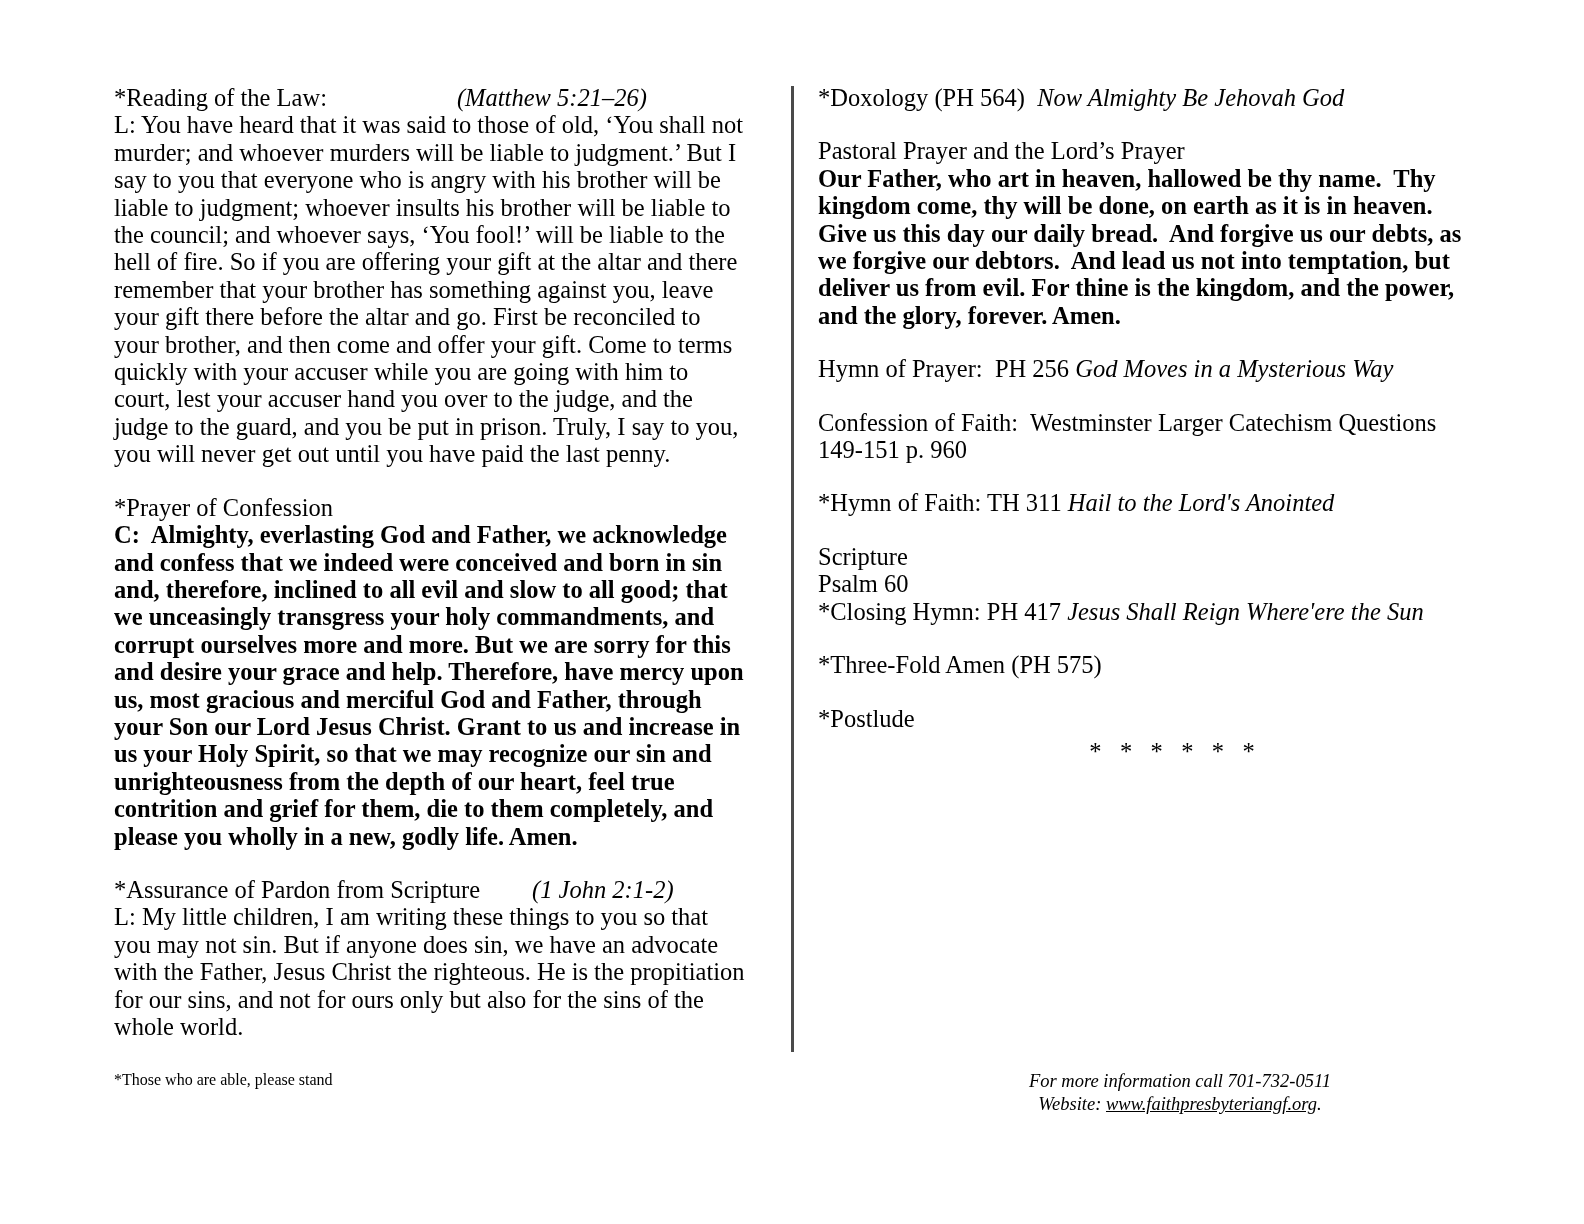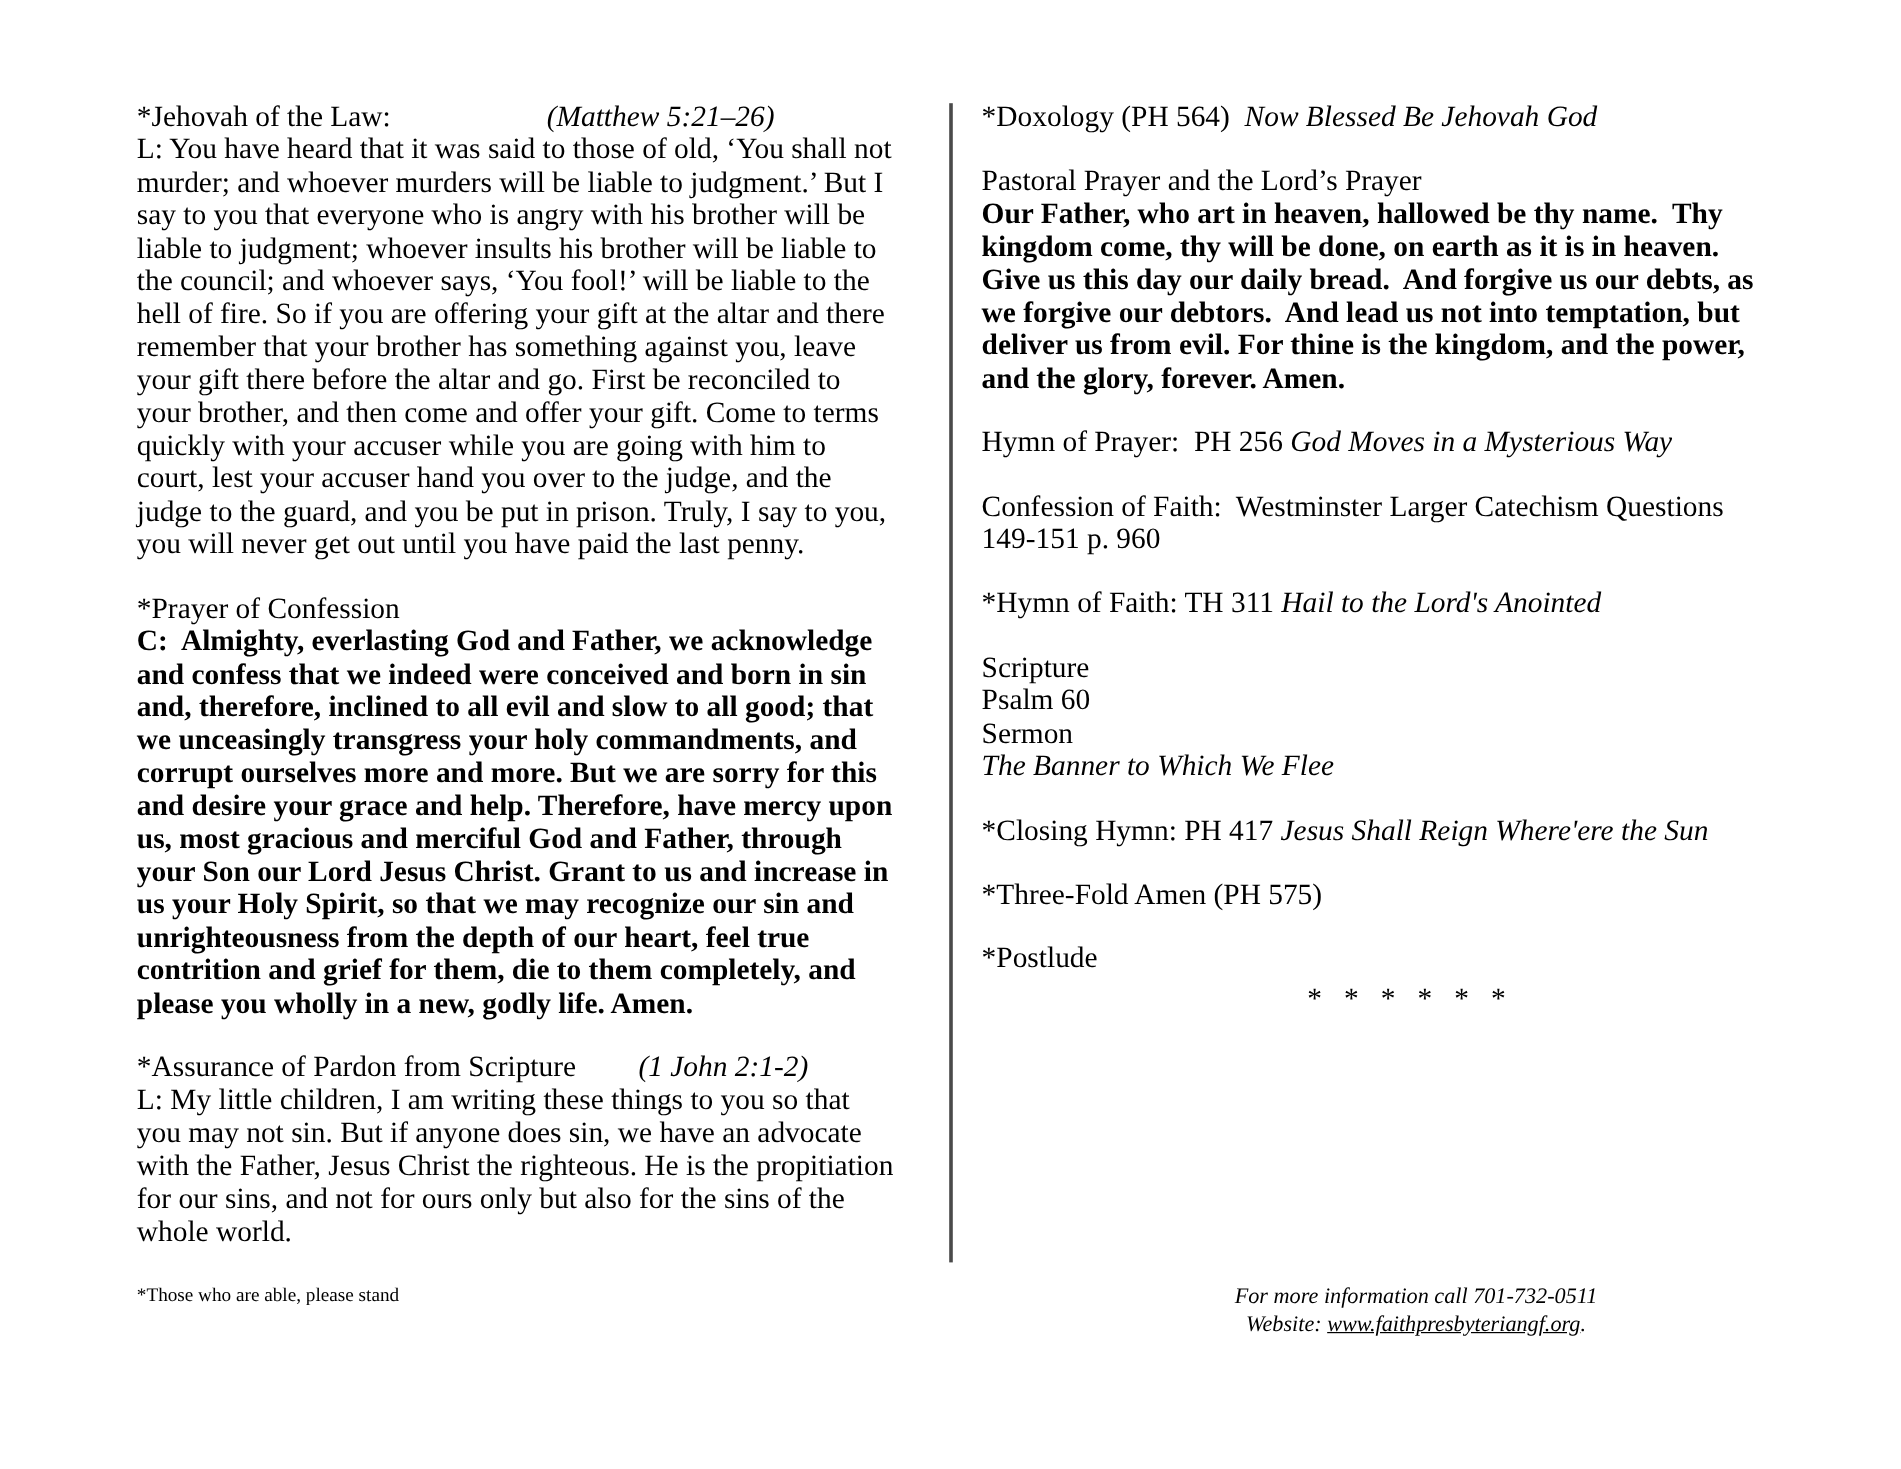--- a/index.html
+++ b/index.html
@@ -146,7 +146,7 @@
 
     <div class="block tight">
       <div class="headrow">
-        <span>*Jehovah of the Law:</span>
+        <span>*Reading of the Law:</span>
         <span class="gap-law"></span>
         <span class="ref">(Matthew 5:21–26)</span>
       </div>

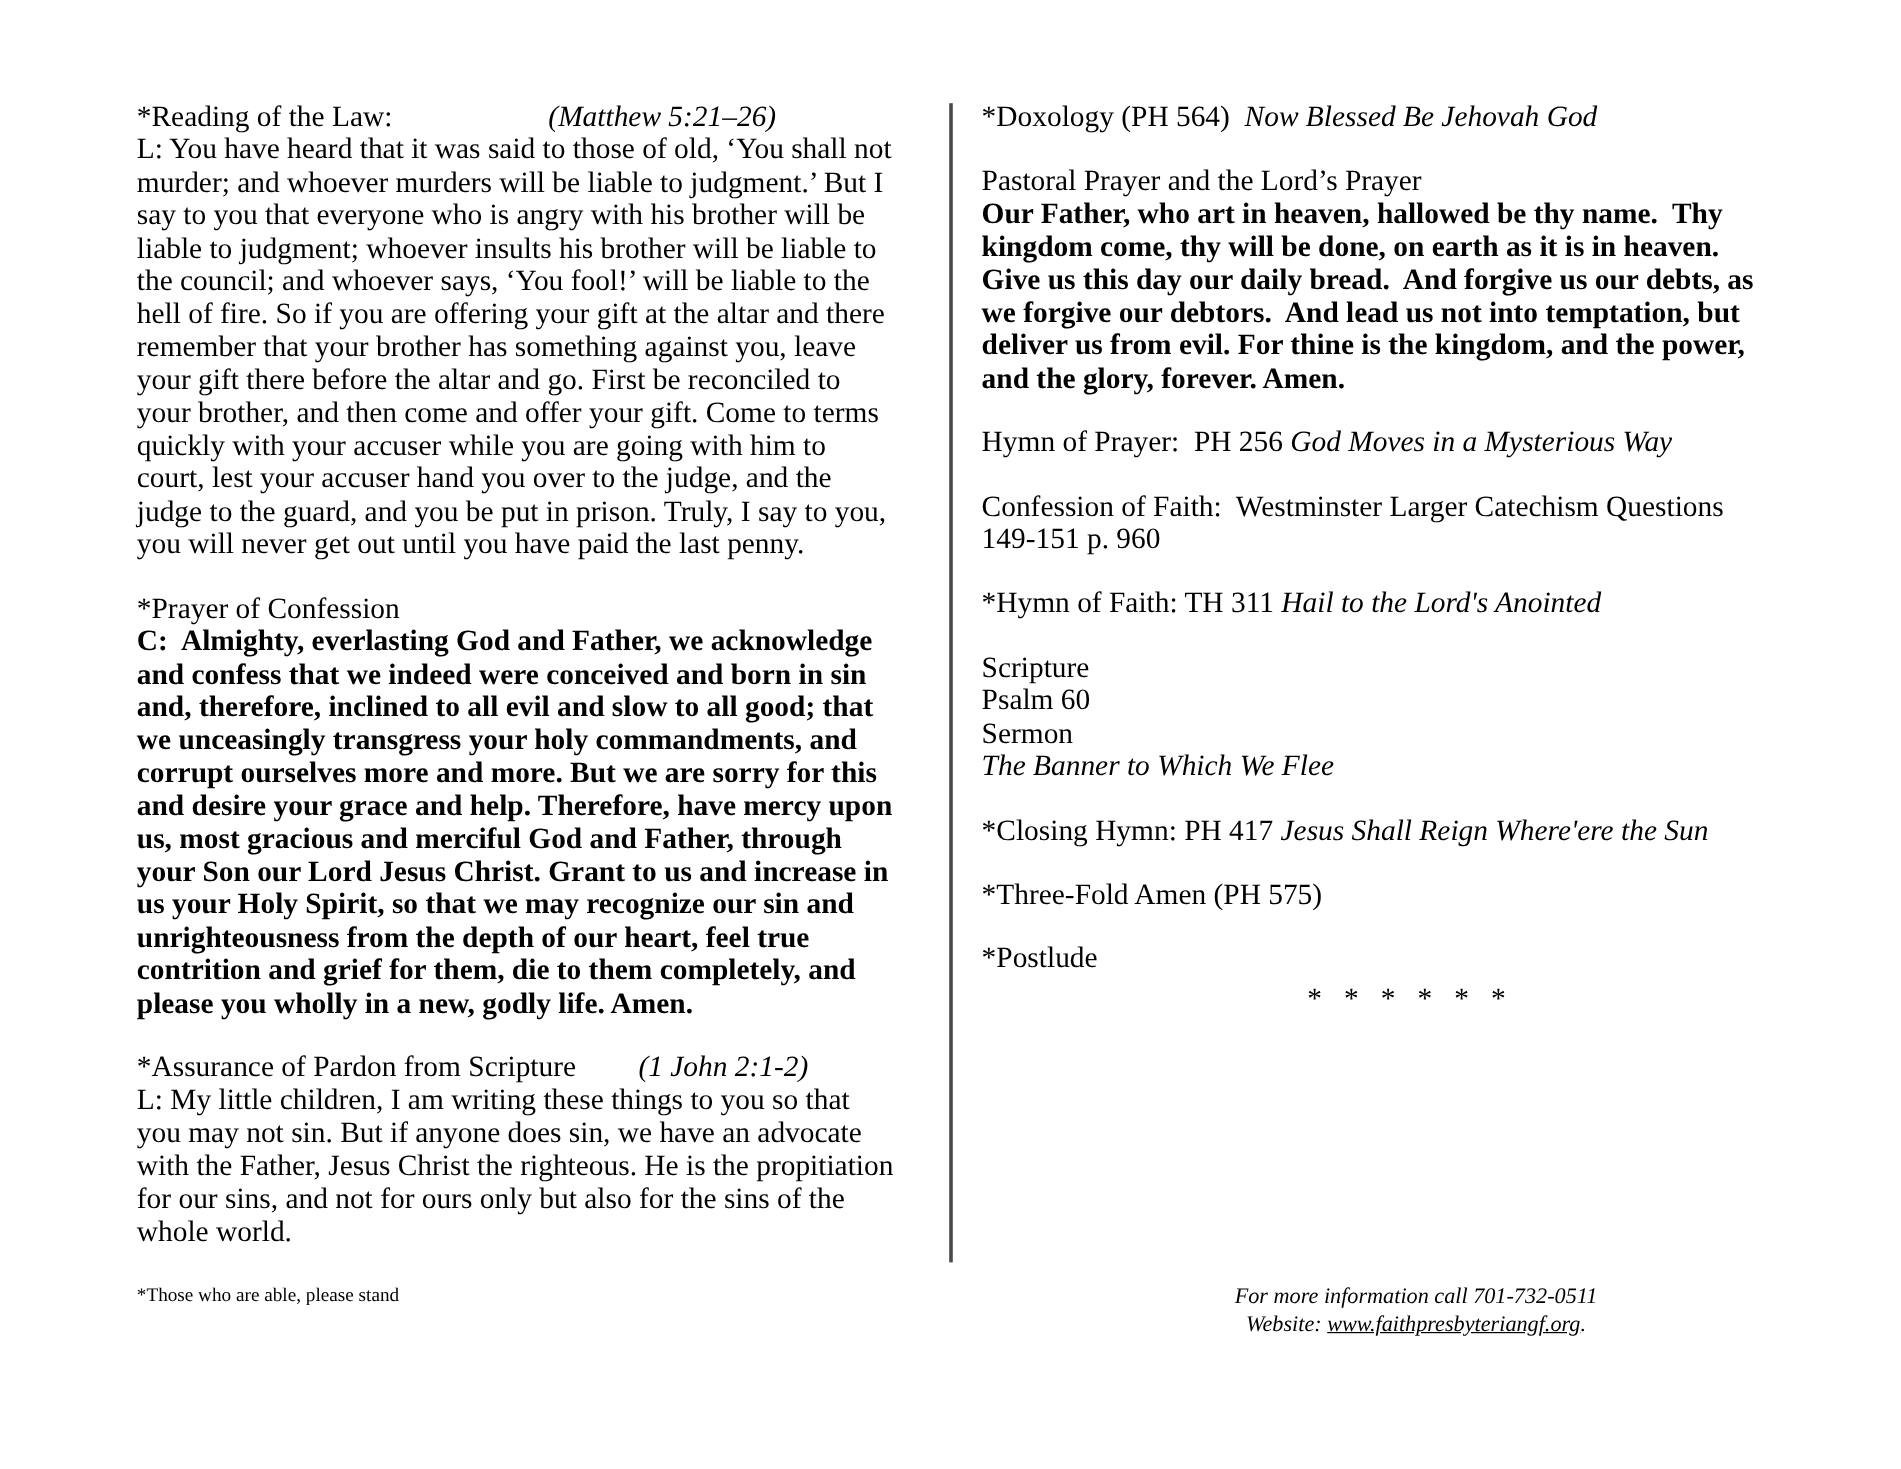--- a/index.html
+++ b/index.html
@@ -175,7 +175,7 @@
 
   <div class="col col-right">
 
-    <div class="line"><span>*Doxology (PH 564)  </span><span class="ital">Now Blessed Be Jehovah God</span></div>
+    <div class="line"><span>*Doxology (PH 564)  </span><span class="ital">Now Almighty Be Jehovah God</span></div>
 
     <div class="line nogap">Pastoral Prayer and the Lord’s Prayer</div>
     <div class="line bold">Our Father, who art in heaven, hallowed be thy name.  Thy kingdom come, thy will be done, on earth as it is in heaven.  Give us this day our daily bread.  And forgive us our debts, as we forgive our debtors.  And lead us not into temptation, but deliver us from evil. For thine is the kingdom, and the power, and the glory, forever. Amen.</div>

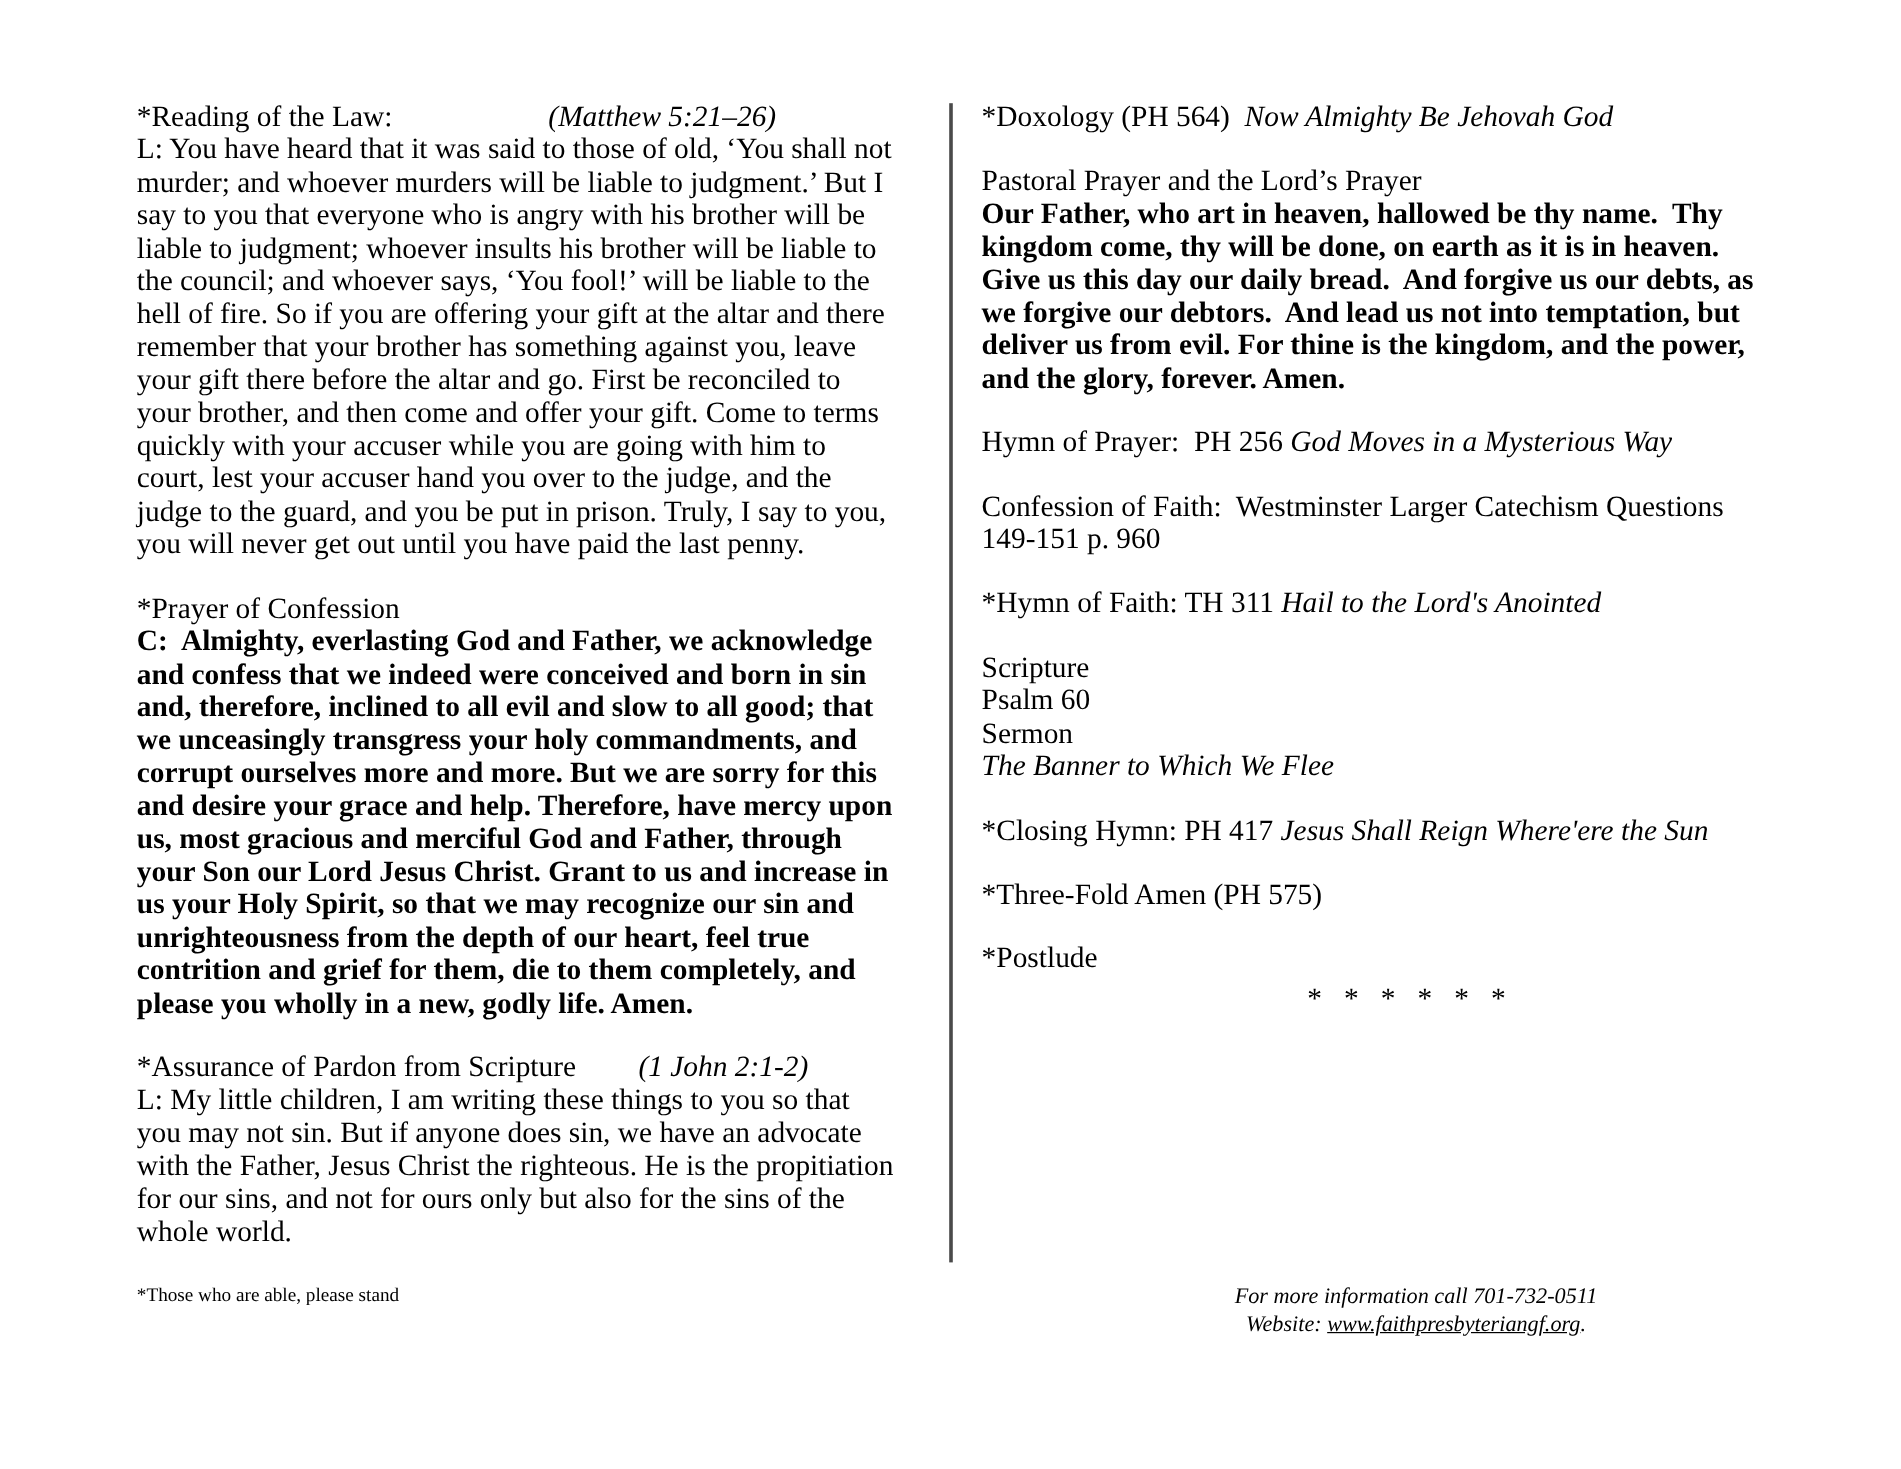--- a/index.html
+++ b/index.html
@@ -191,10 +191,6 @@
       <span>Scripture</span>
       <span class="val">Psalm 60</span>
     </div>
-    <div class="kv" style="margin-bottom:26px">
-      <span>Sermon</span>
-      <span class="val ital">The Banner to Which We Flee</span>
-    </div>
 
     <div class="line"><span>*Closing Hymn: PH 417 </span><span class="ital">Jesus Shall Reign Where'ere the Sun</span></div>
 

